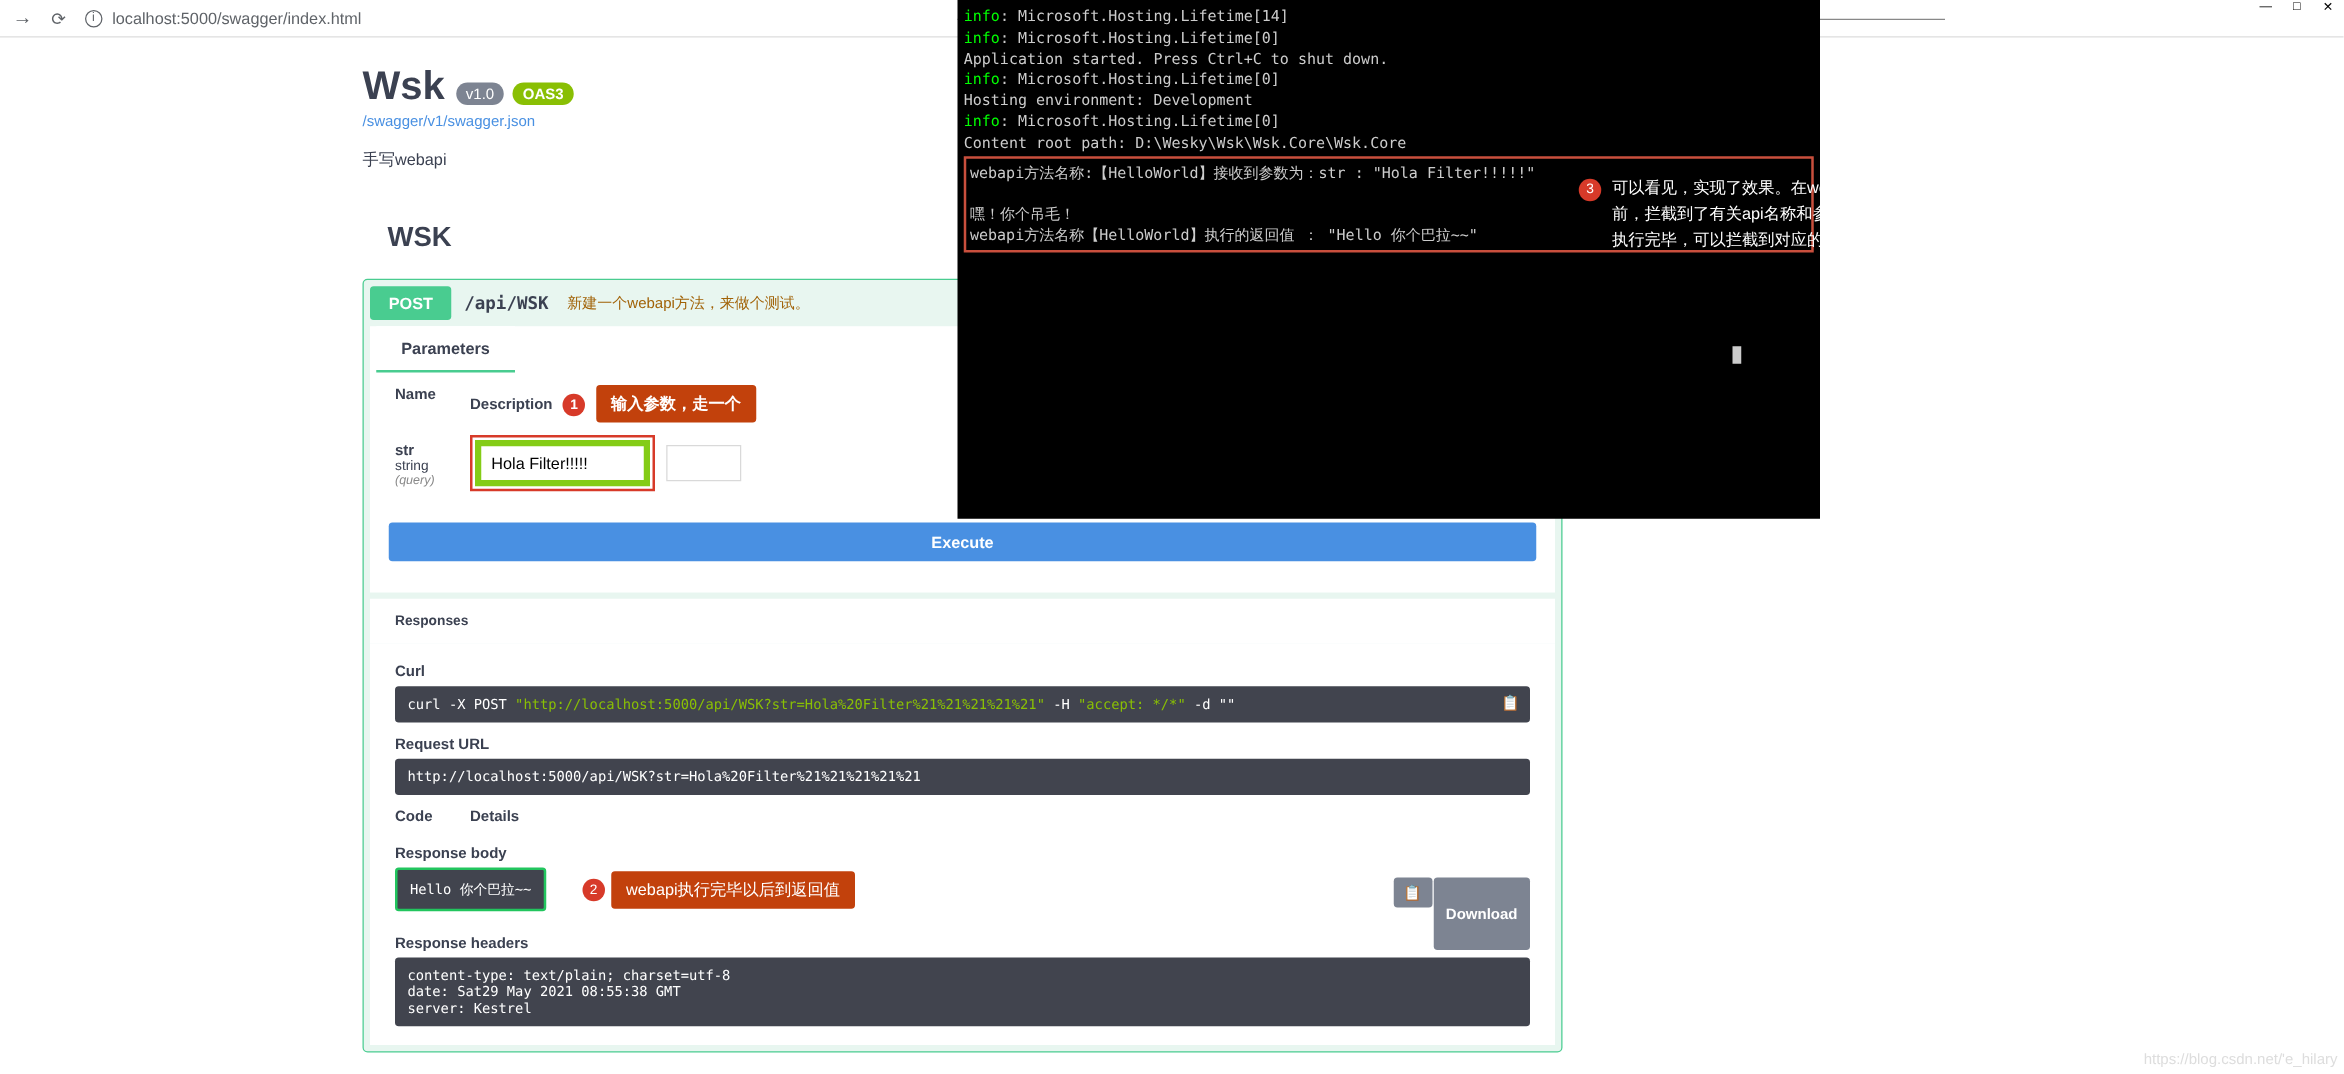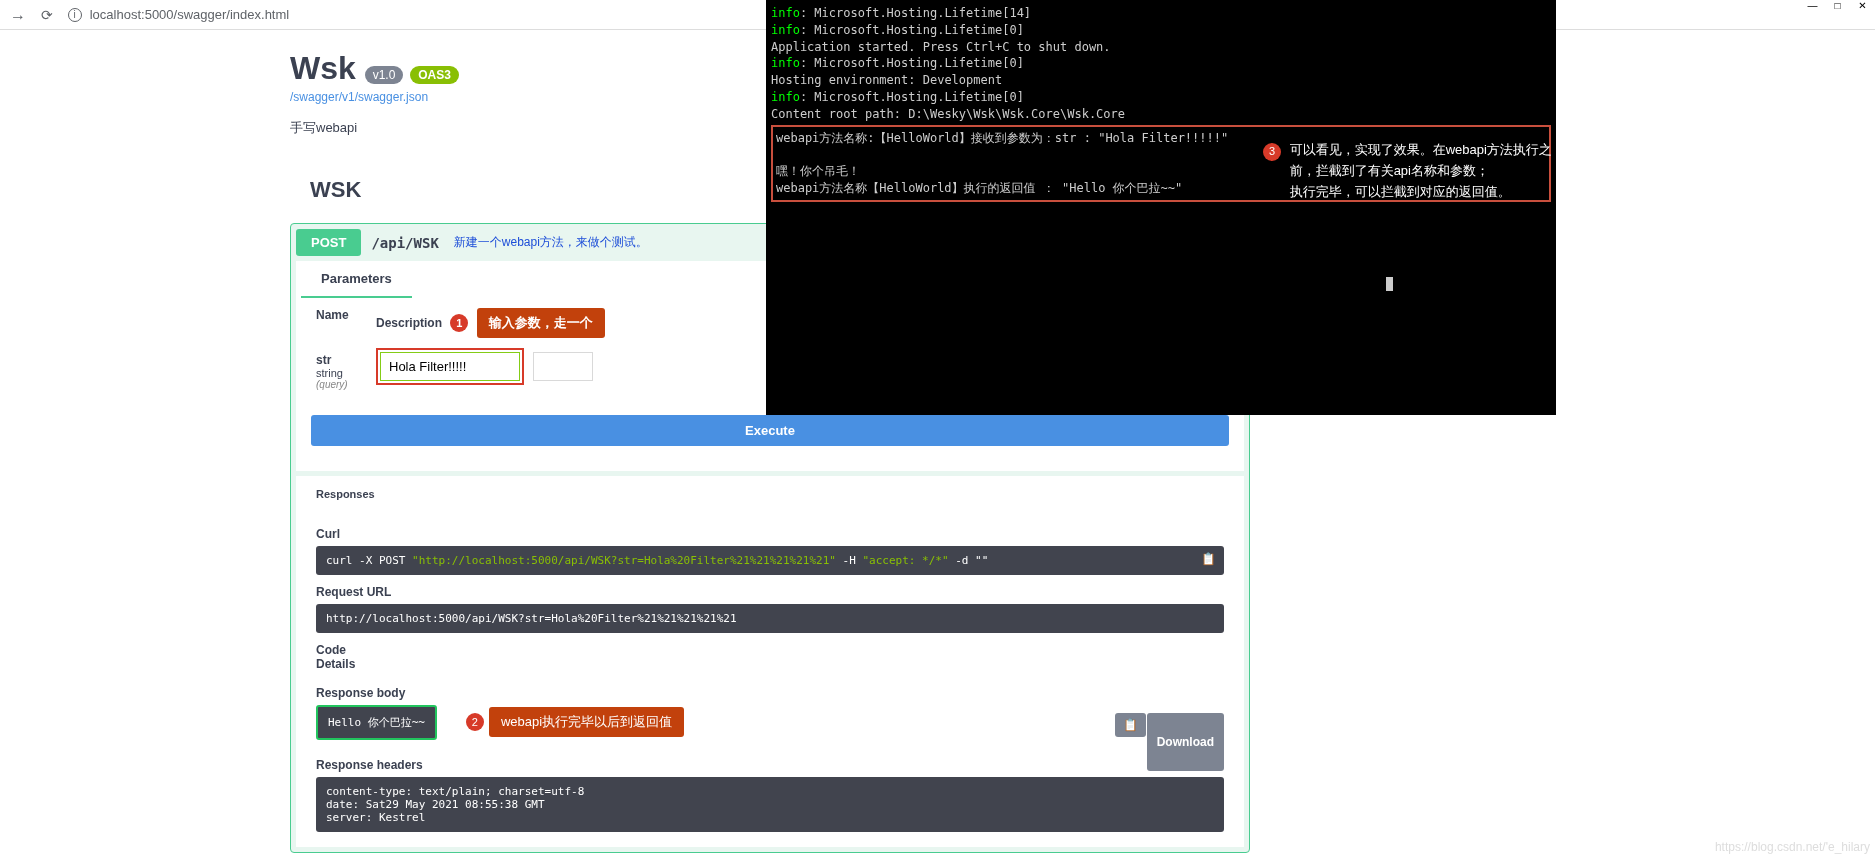--- a/index.html
+++ b/index.html
@@ -68,7 +68,7 @@
     
     .annotation-inline { display: inline-flex; align-items: center; margin-left: 20px; }
     
-    .terminal { position: absolute; left: 766px; top: 0; width: 790px; height: 415px; background: #000; color: #ccc; font-family: Consolas, monospace; font-size: 12px; padding: 5px; line-height: 1.4; }
+    .terminal { position: absolute; left: 766px; top: 0; width: 690px; height: 415px; background: #000; color: #ccc; font-family: Consolas, monospace; font-size: 12px; padding: 5px; line-height: 1.4; }
     .terminal-title-bar { position: absolute; left: 766px; top: -2px; width: 790px; height: 18px; background: #fff; font-size: 10px; padding-left: 20px; display: flex; align-items: center; border-bottom: 1px solid #888; }
     .term-info { color: #0f0; }
     .term-highlight-box { border: 2px solid #c94f3d; padding: 3px; margin-top: 2px; }

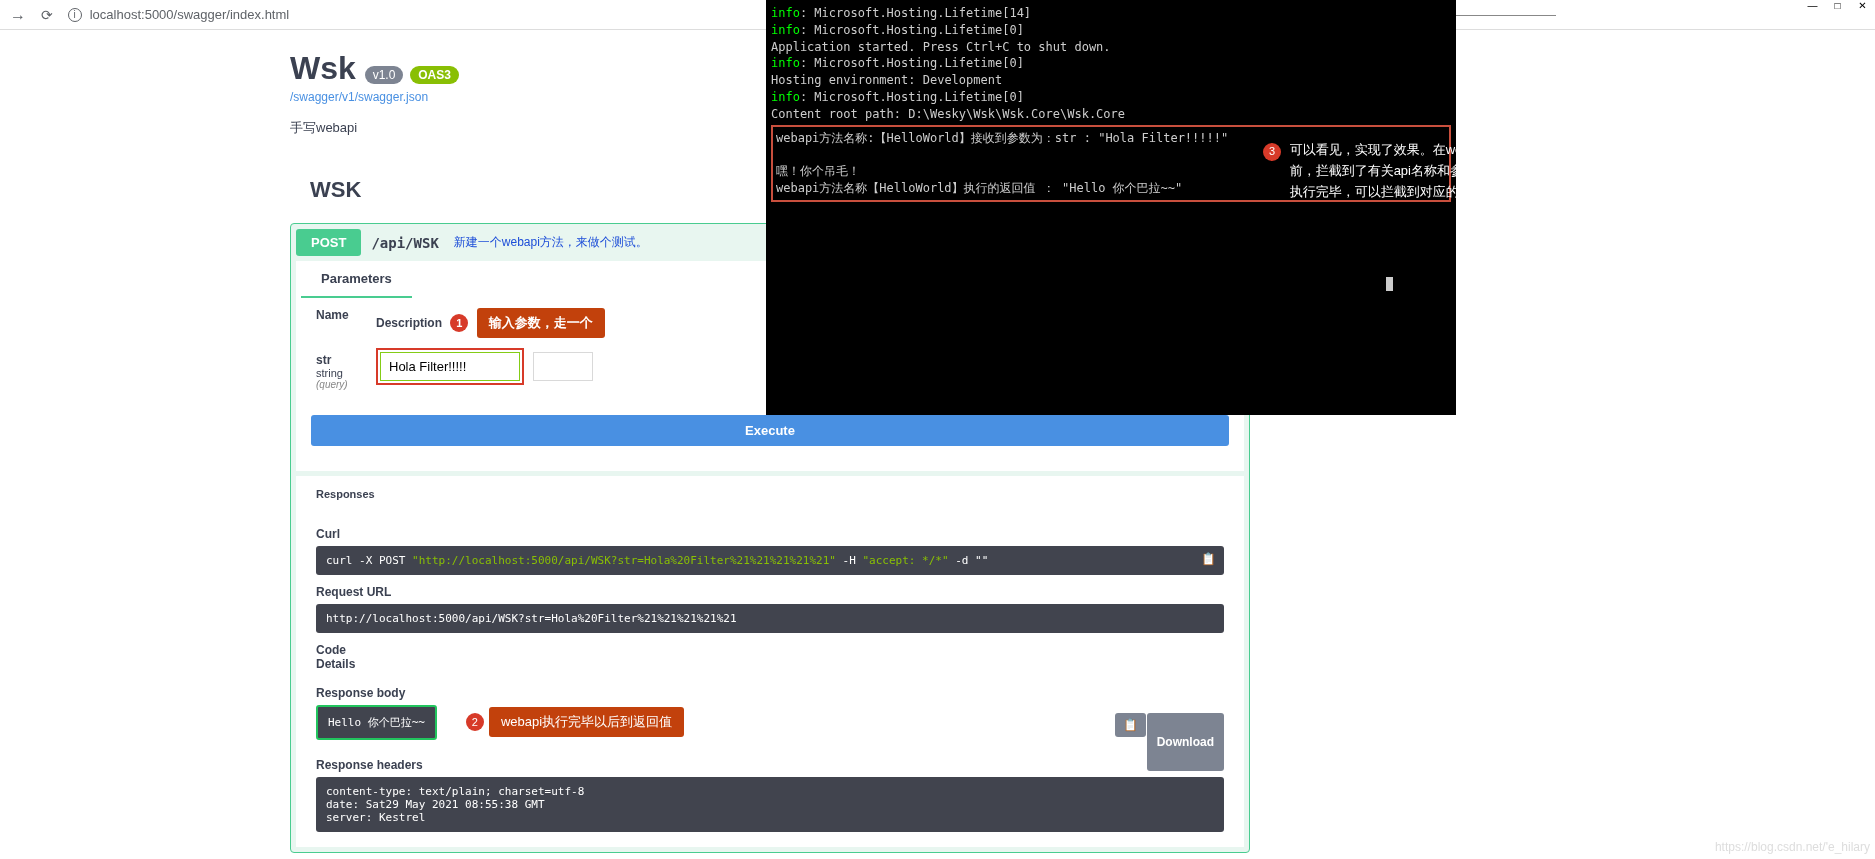--- a/index.html
+++ b/index.html
@@ -26,7 +26,7 @@
     .opblock-summary { display: flex; align-items: center; padding: 5px; }
     .method-badge { background: #49cc90; color: #fff; font-weight: bold; padding: 6px 15px; border-radius: 3px; font-size: 13px; }
     .path-text { font-family: monospace; font-weight: bold; margin-left: 10px; color: #3b4151; }
-    .path-desc { margin-left: 15px; font-size: 12px; color: #1d4ed8; }
+    .path-desc { margin-left: 15px; font-size: 12px; color: #a16207; }
     
     .opblock-body { padding: 0; }
     .section-header { padding: 10px 20px; font-weight: bold; font-size: 13px; background: #fff; border-bottom: 2px solid #49cc90; display: inline-block; margin-left: 5px; }

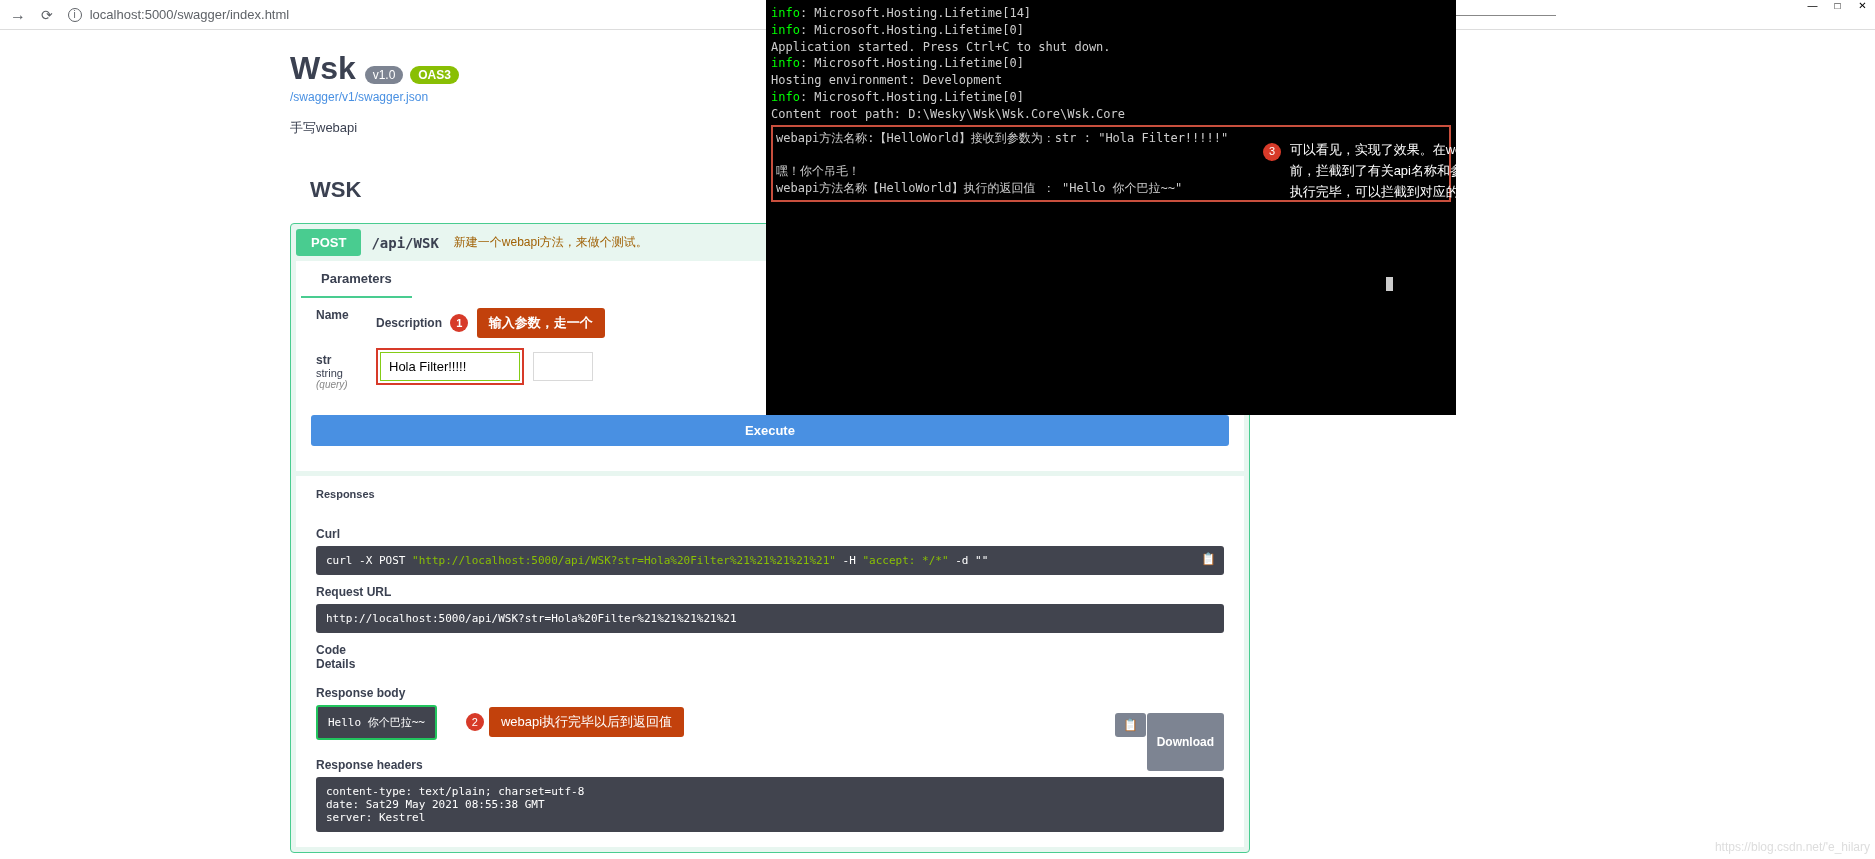--- a/index.html
+++ b/index.html
@@ -44,7 +44,7 @@
     .param-input-row { padding: 0 20px 10px 20px; display: flex; }
     .param-input-name-col { width: 60px; font-size: 12px; padding-top: 5px; }
     .input-wrapper { border: 2px solid #d73a29; padding: 2px; display: inline-block; }
-    .str-input { padding: 6px 8px; font-size: 13px; border: 1px solid #84cc16; width: 140px; }
+    .str-input { padding: 6px 8px; font-size: 13px; border: 5px solid #84cc16; width: 140px; }
     .extra-input { padding: 6px 8px; font-size: 13px; border: 1px solid #d9d9d9; width: 60px; margin-left: 5px; }
     
     .execute-btn { background: #4990e2; color: #fff; border: none; padding: 8px 0; width: calc(100% - 30px); margin: 15px; font-weight: bold; font-size: 13px; cursor: pointer; border-radius: 3px; }

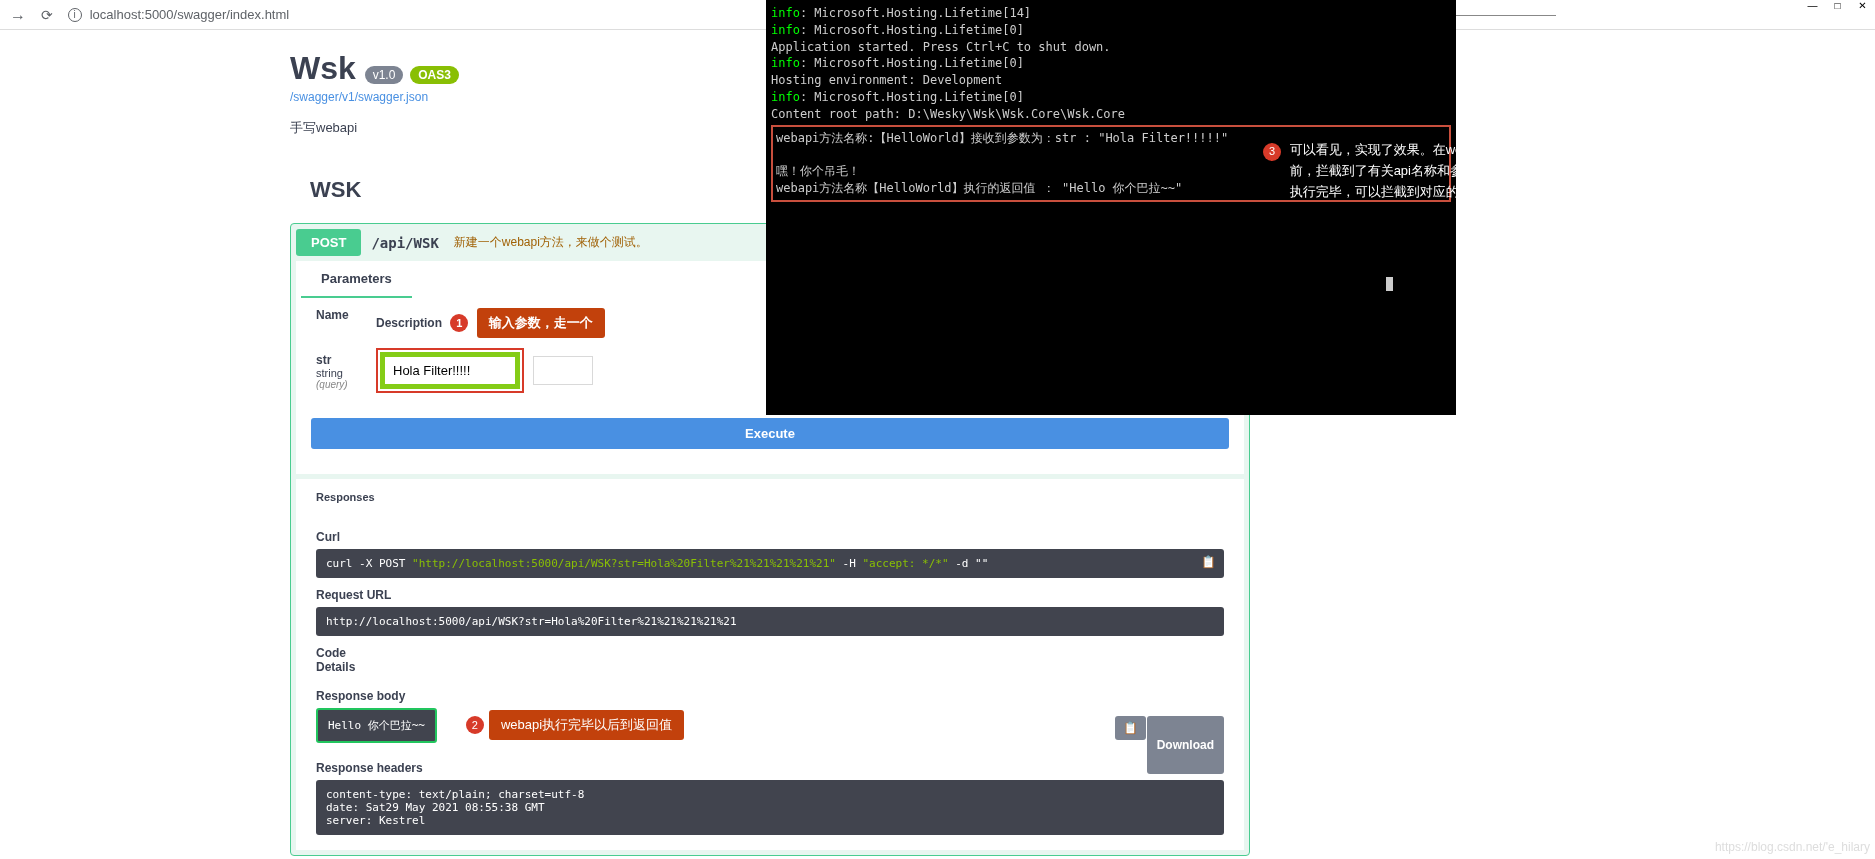--- a/index.html
+++ b/index.html
@@ -57,7 +57,7 @@
     .code-block .hl-green { color: #89bf04; }
     .copy-icon { position: absolute; right: 8px; top: 6px; color: #ccc; font-size: 12px; }
     
-    .resp-table-header { display: flex; font-size: 12px; font-weight: bold; margin-top: 10px; flex-direction: column; }
+    .resp-table-header { display: flex; font-size: 12px; font-weight: bold; margin-top: 10px; }
     .resp-code-col { width: 60px; }
     .resp-code-val { font-size: 12px; }
     

